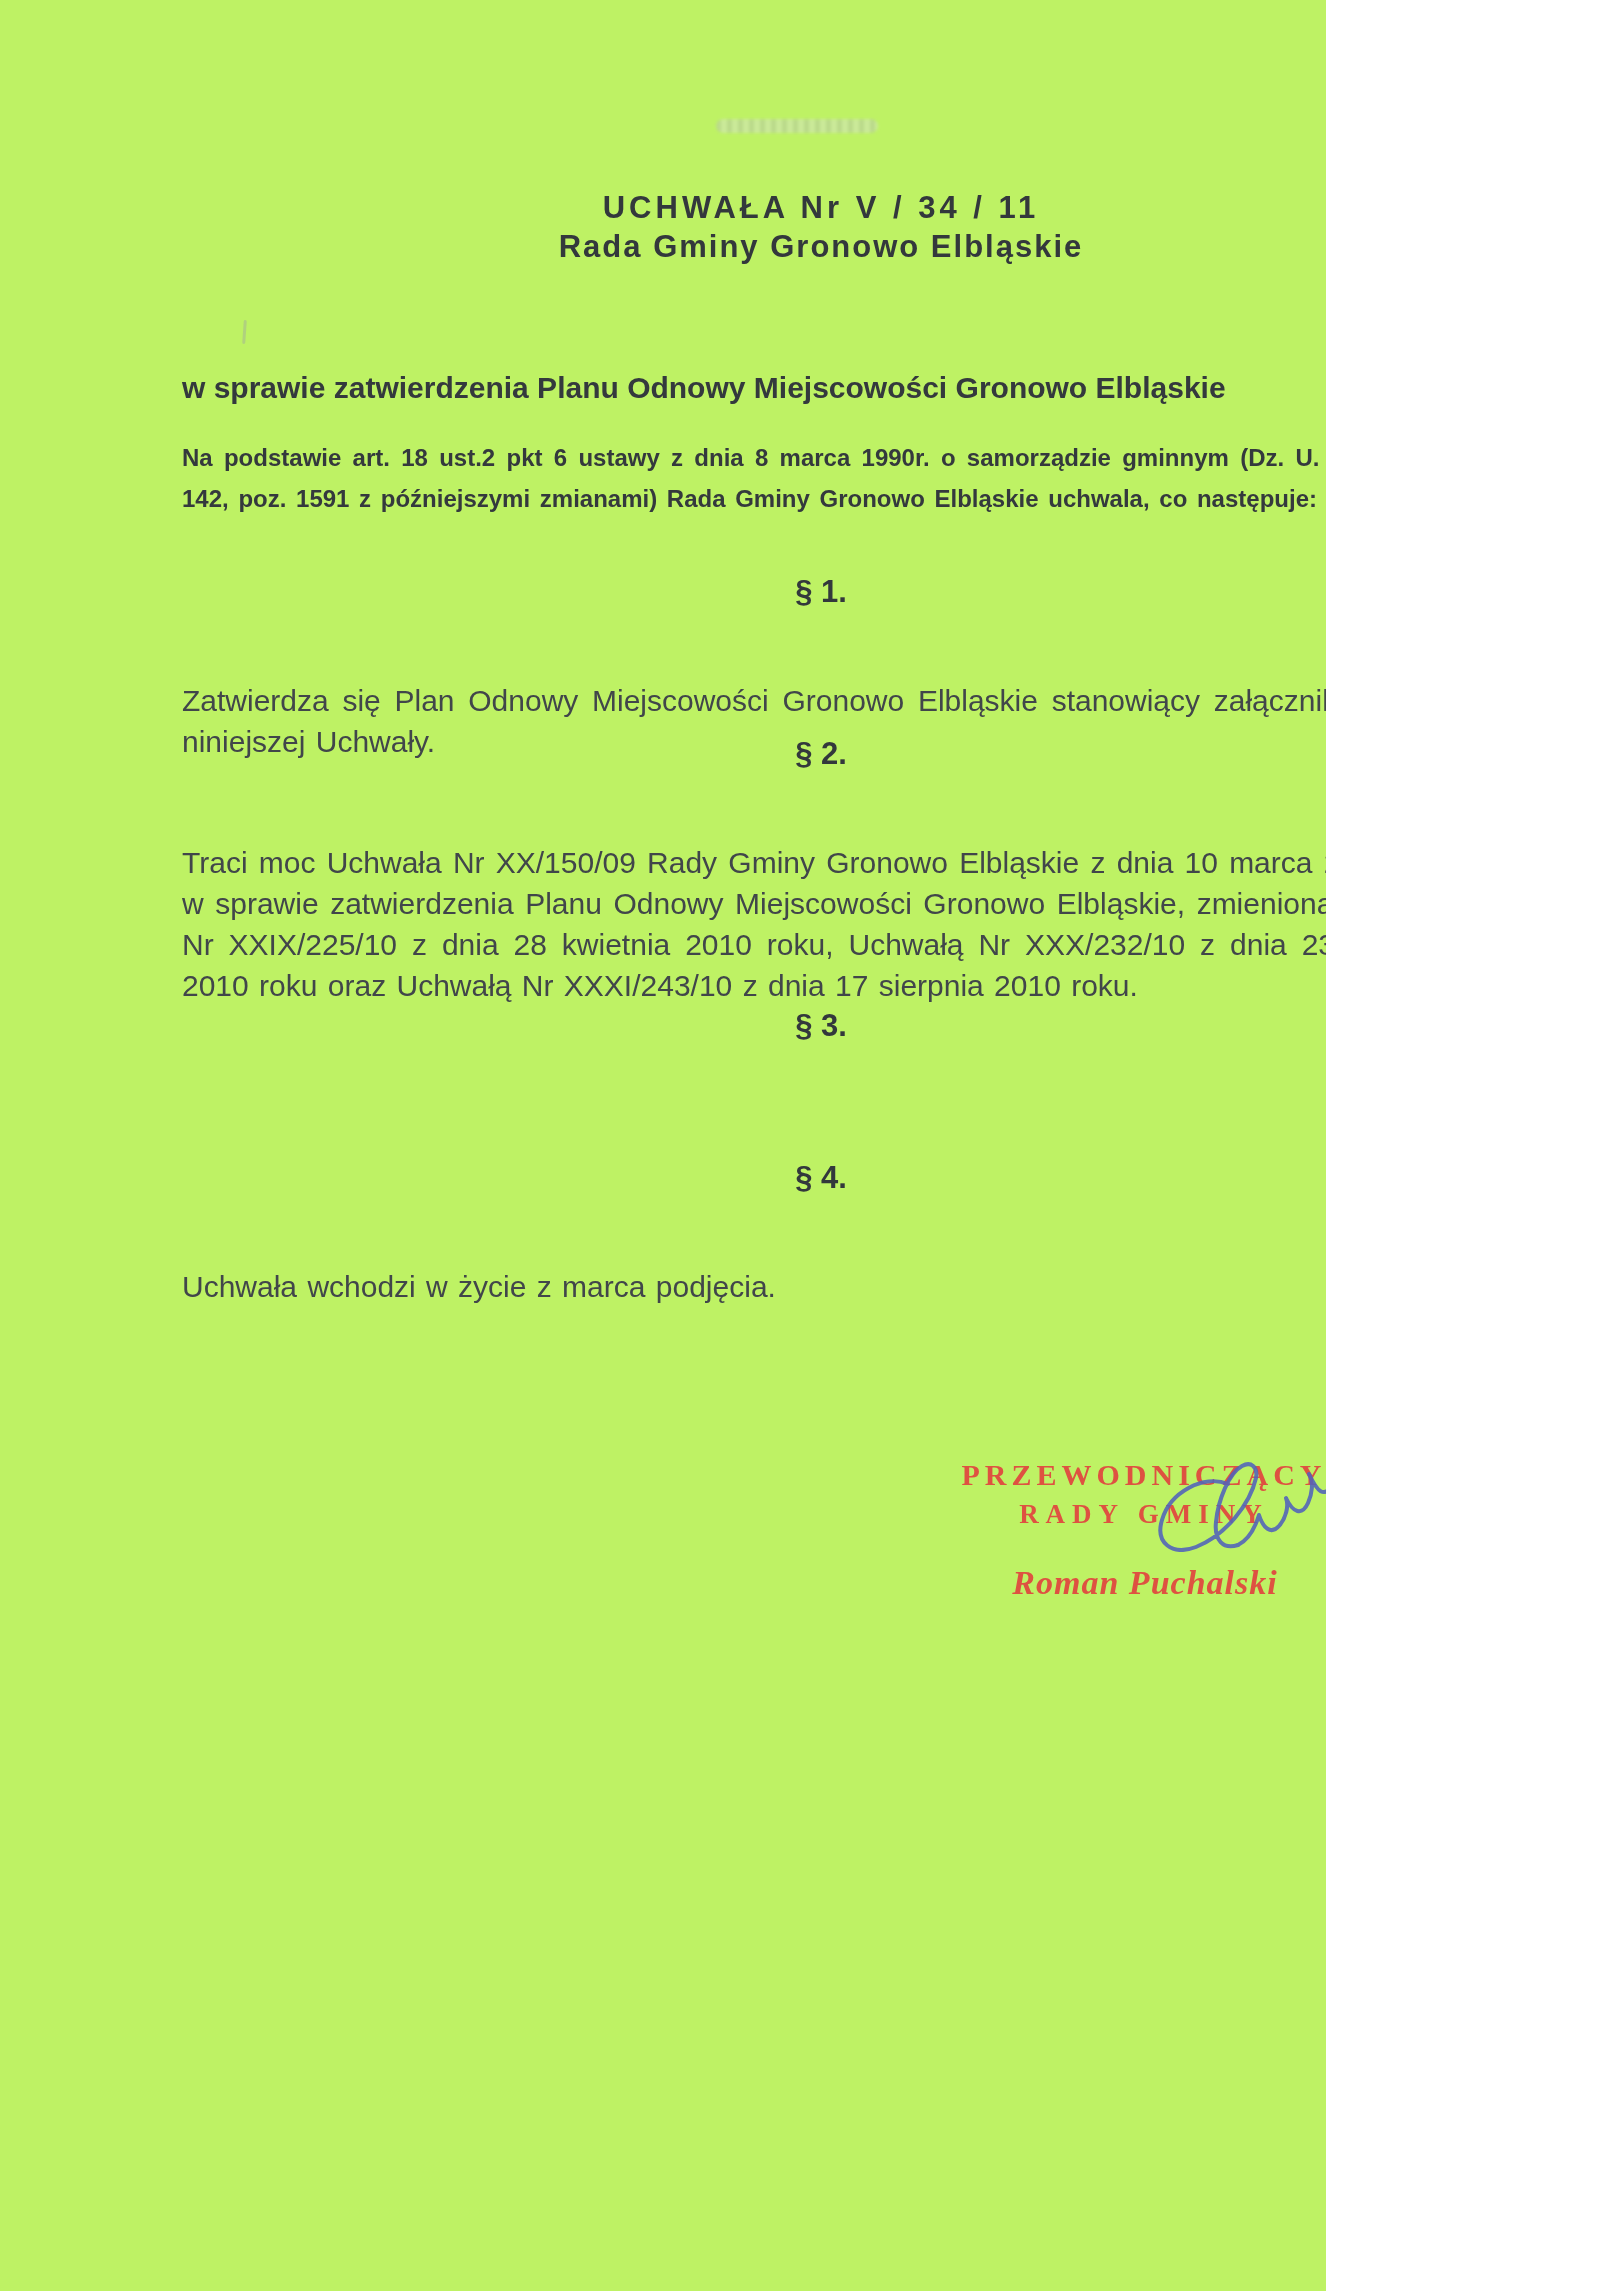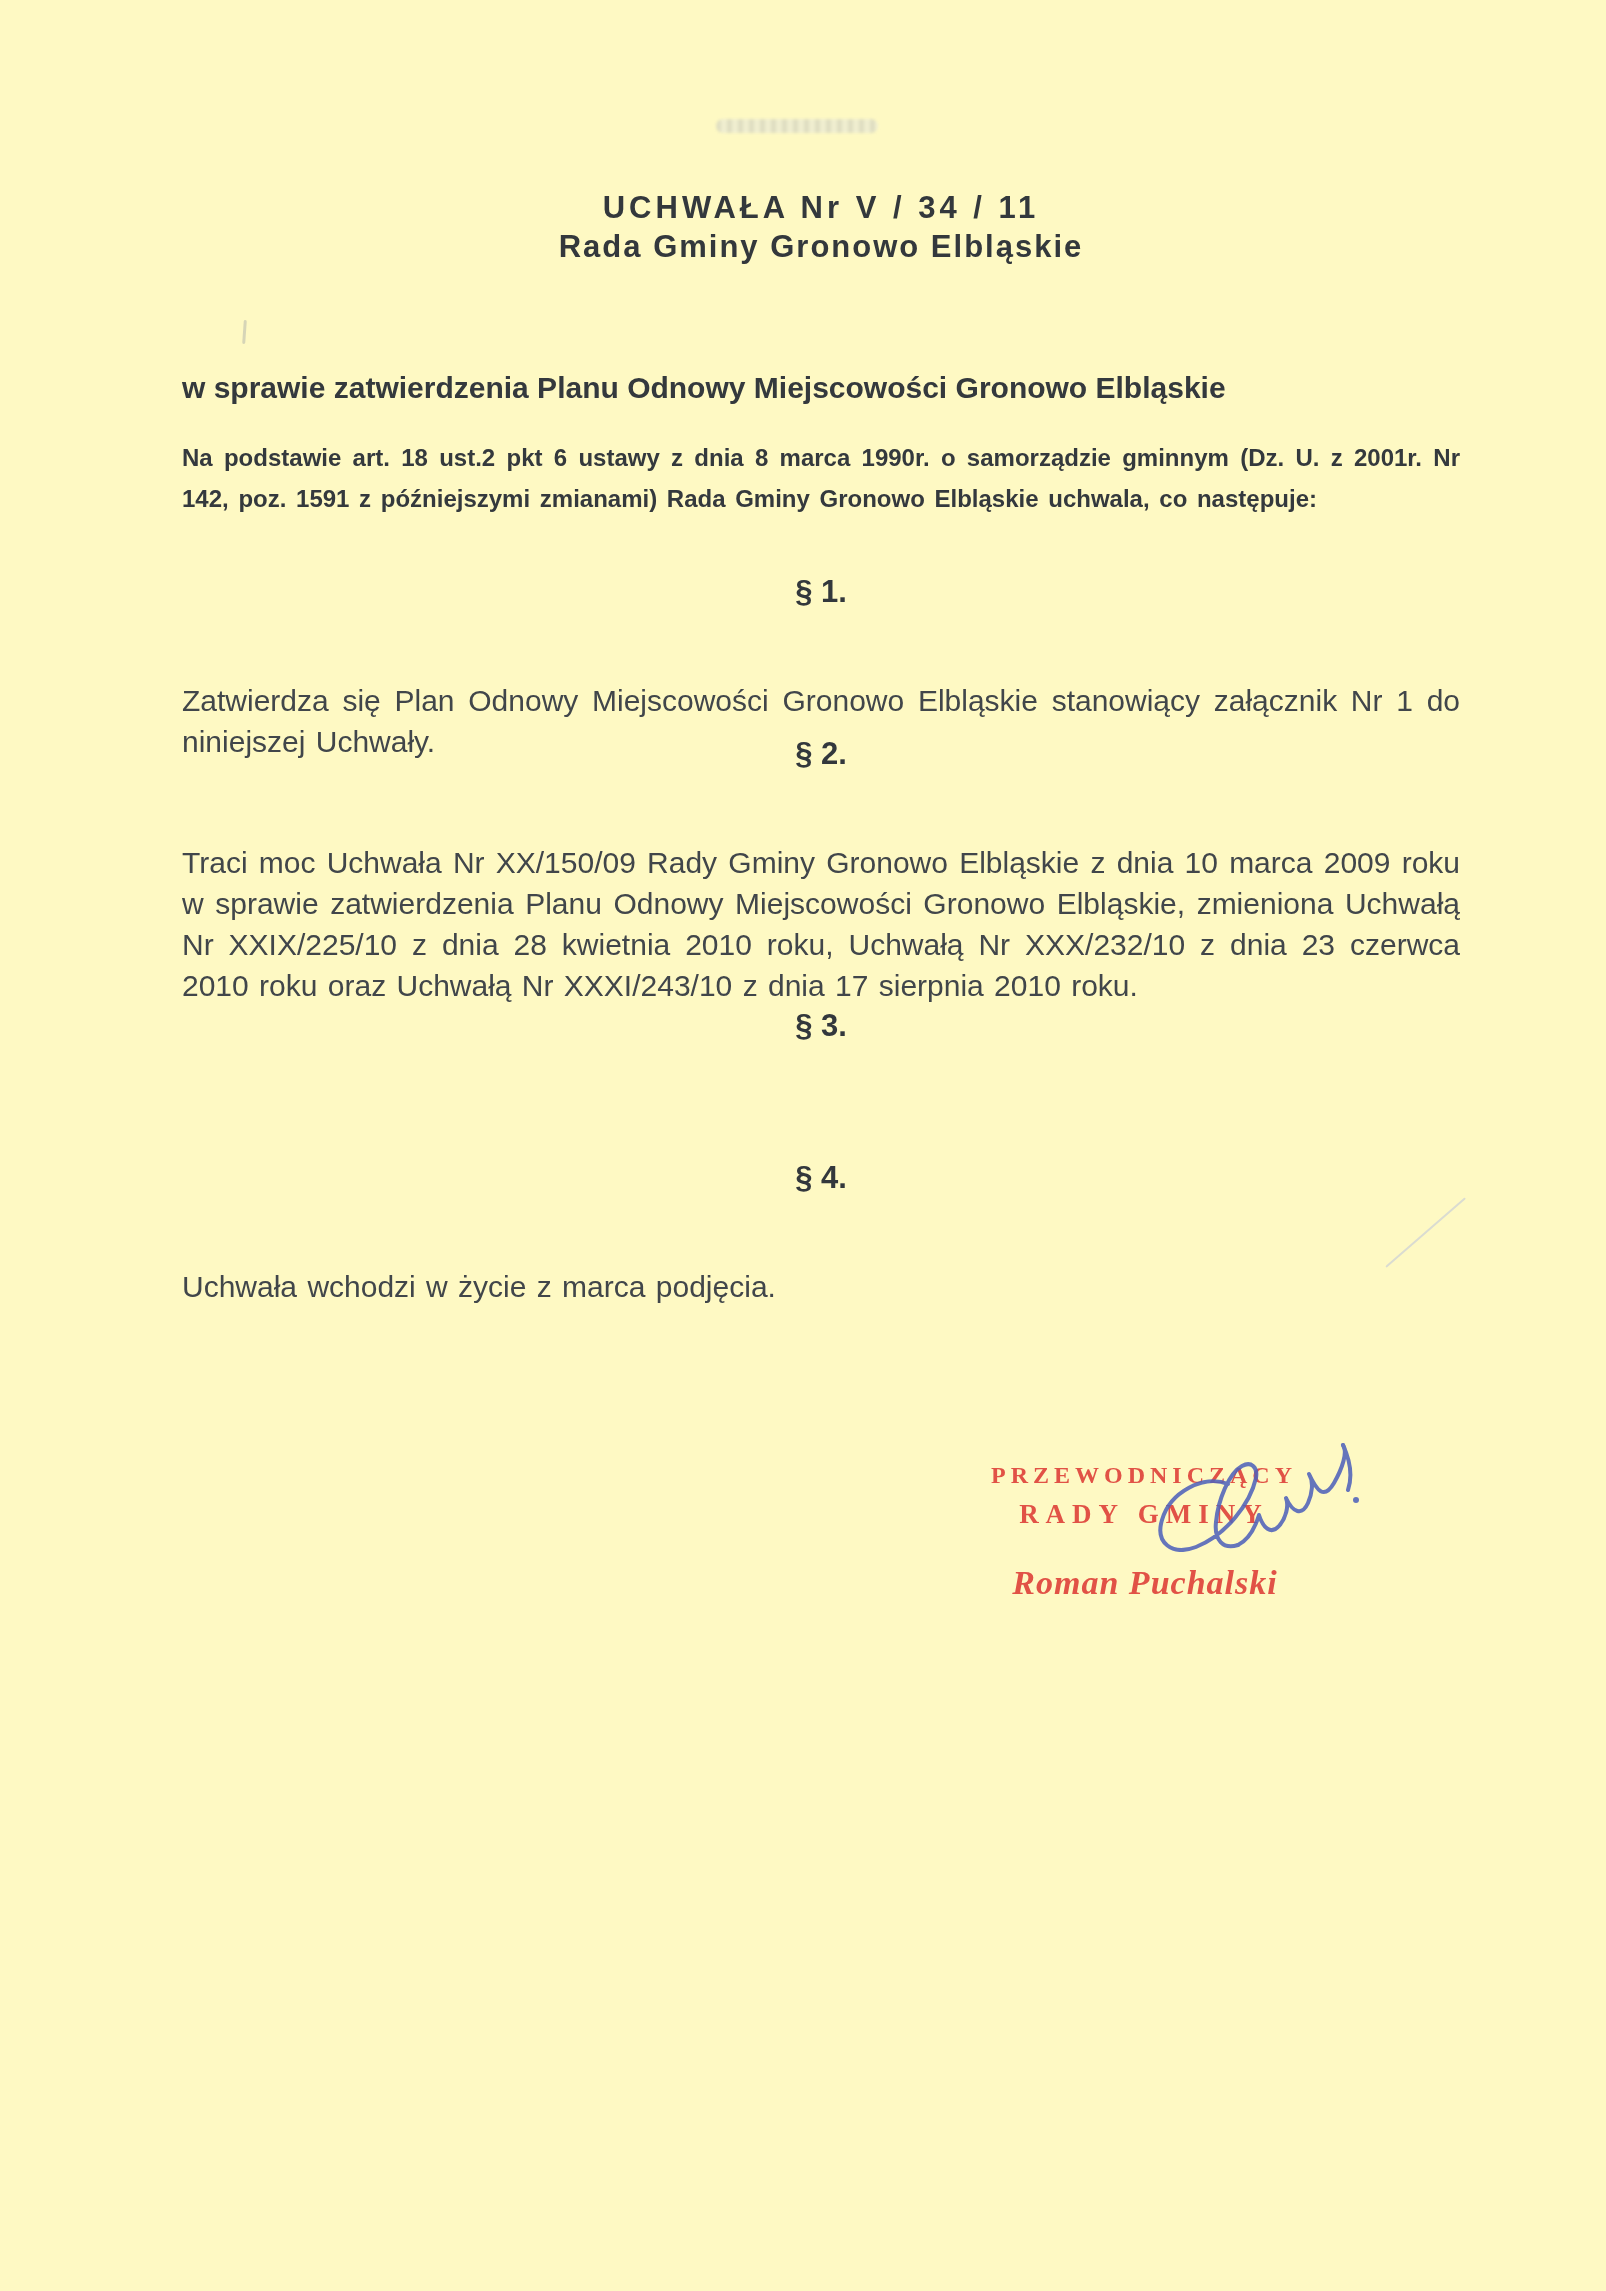--- a/index.html
+++ b/index.html
@@ -6,9 +6,9 @@
   html,body{margin:0;padding:0;background:#ffffff;}
   .page{
     position:relative;
-    width:1606px;
+    width:1326px;
     height:2291px;
-    background:#fef9c3;
+    background:#bef264;
     overflow:hidden;
     font-family:"Liberation Sans", sans-serif;
     color:#41464a;

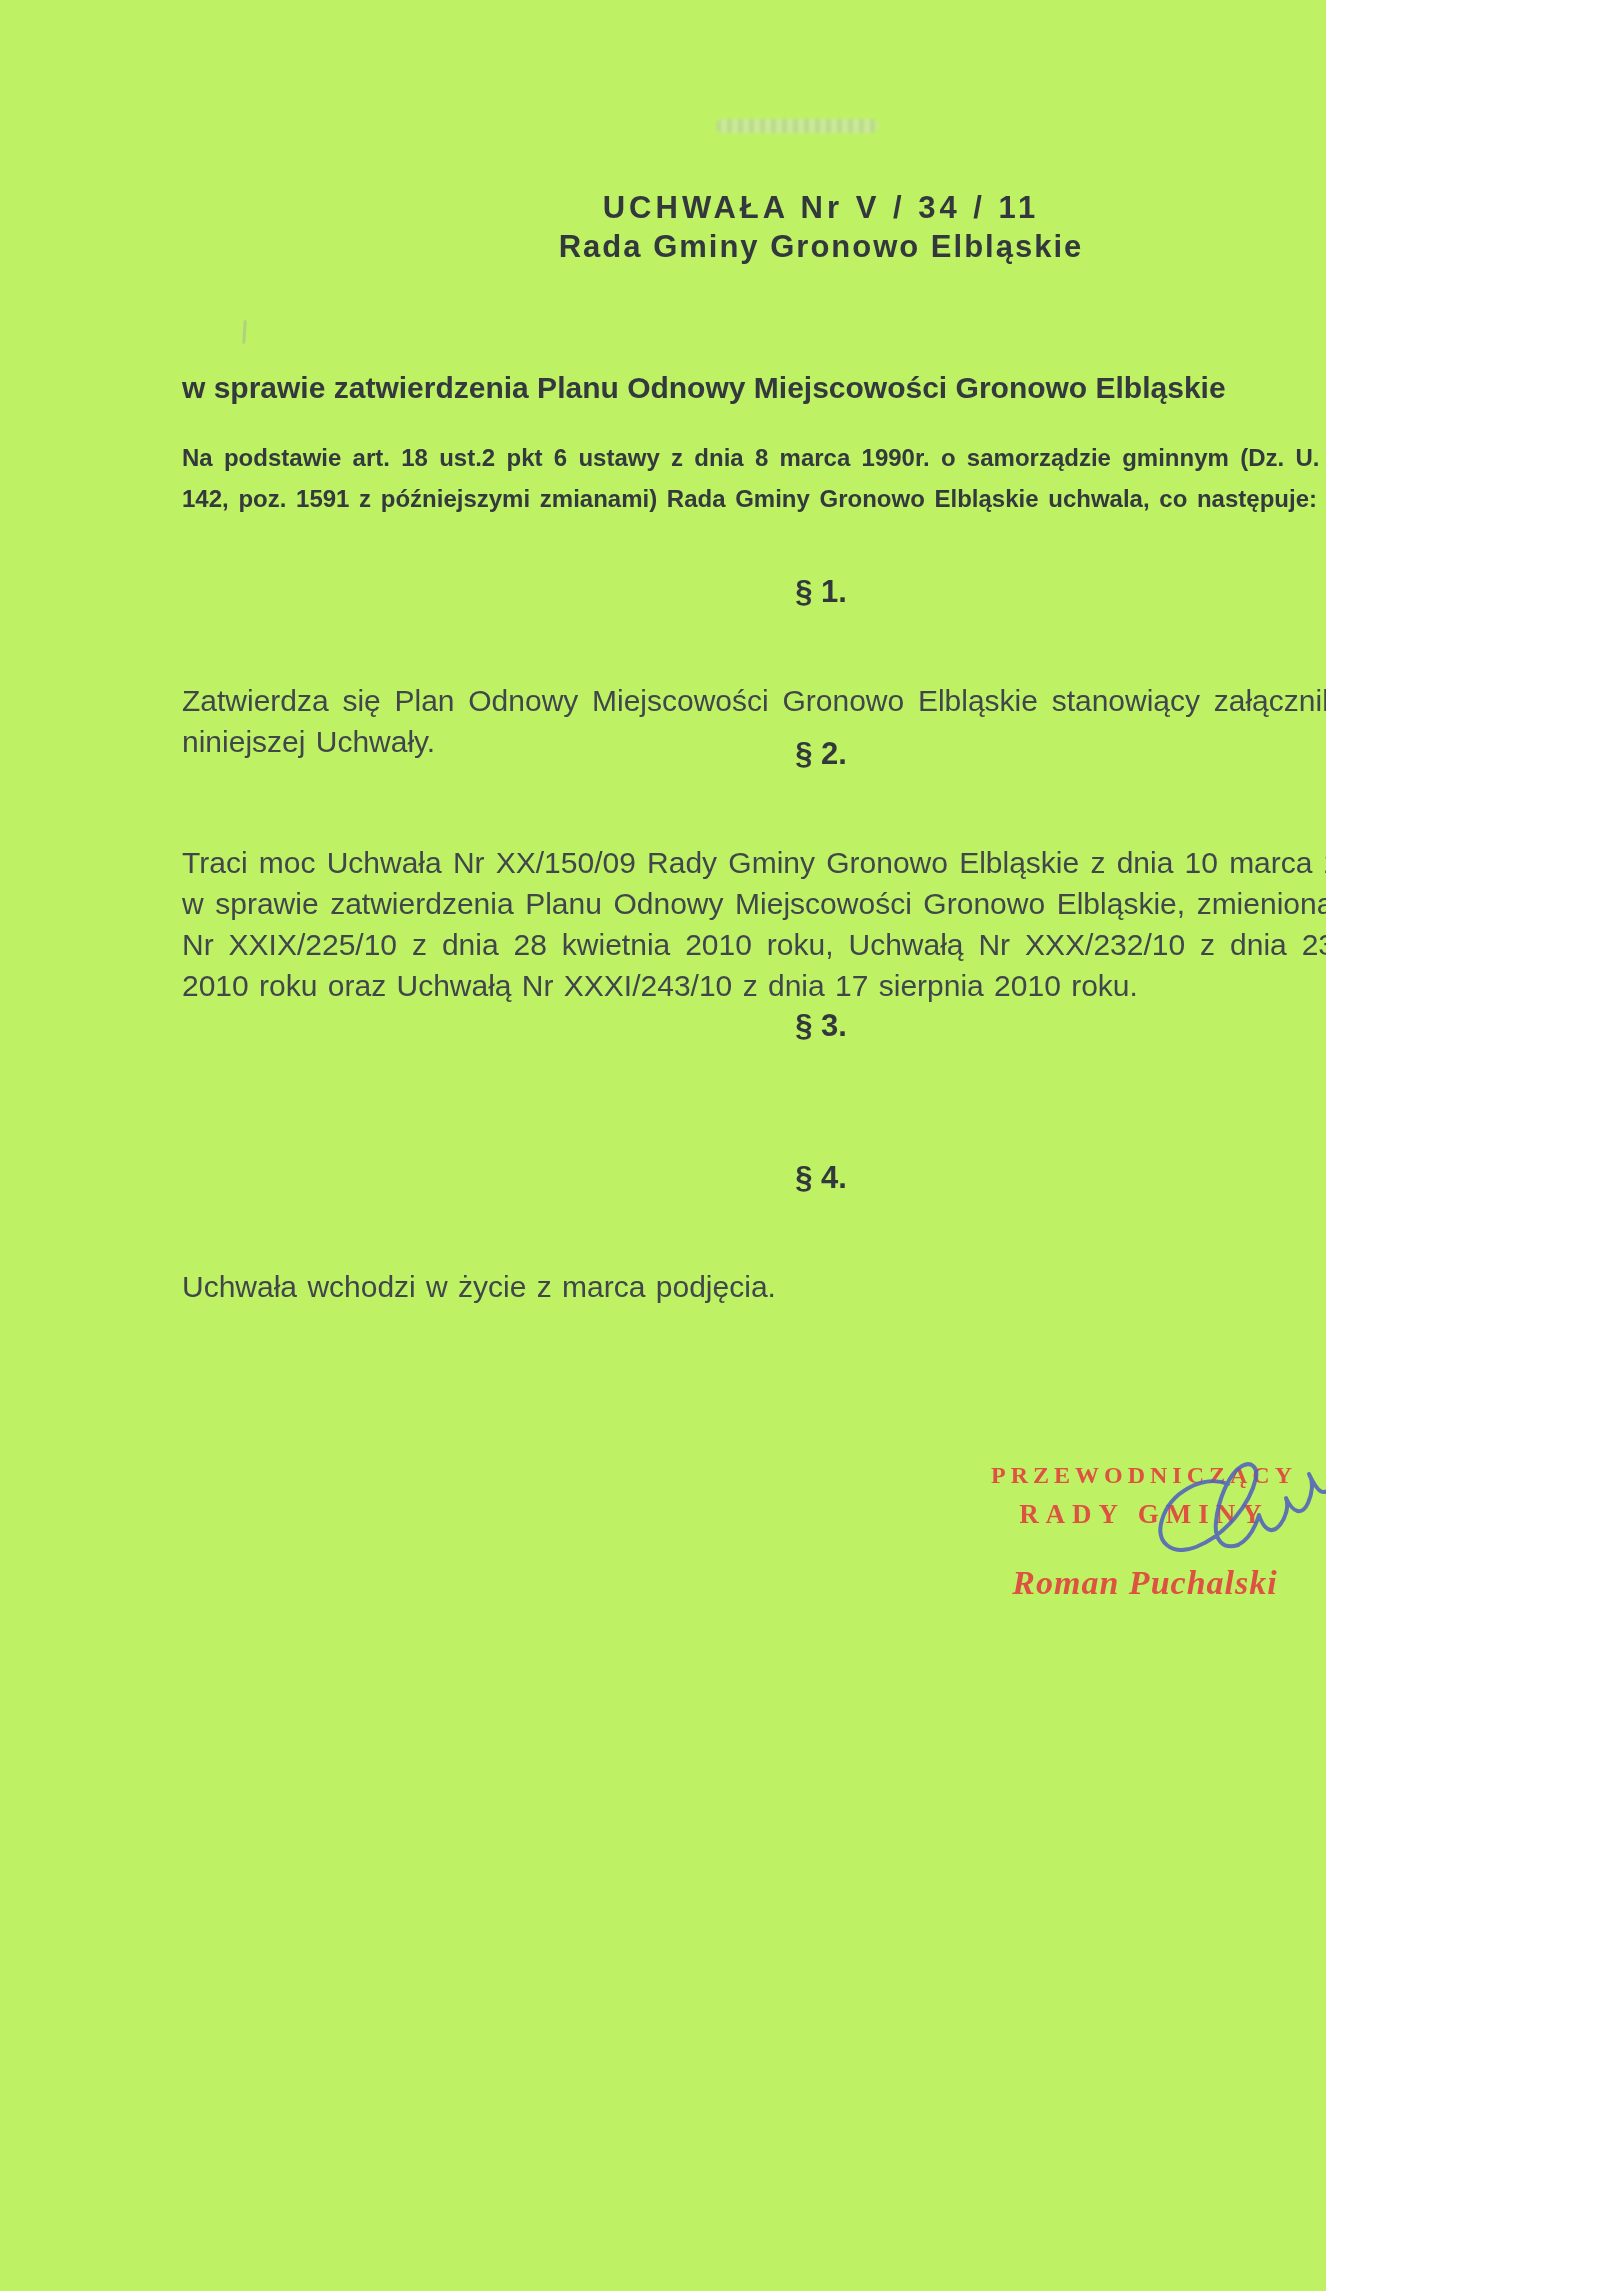--- a/index.html
+++ b/index.html
@@ -59,7 +59,7 @@
     text-align:center; color:var(--stamp-red,#e04a40); opacity:.95;
     font-family:"Liberation Serif", serif;
   }
-  .stamp-l1{font-size:24px; font-weight:600; letter-spacing:5px; line-height:30px;}
+  .stamp-l1{font-size:30px; font-weight:600; letter-spacing:5px; line-height:30px;}
   .stamp-l2{font-size:27px; font-weight:600; letter-spacing:7px; line-height:27px; margin-top:11px;}
   .sig-name{
     position:absolute; left:952px; top:1564px; width:386px; text-align:center;

